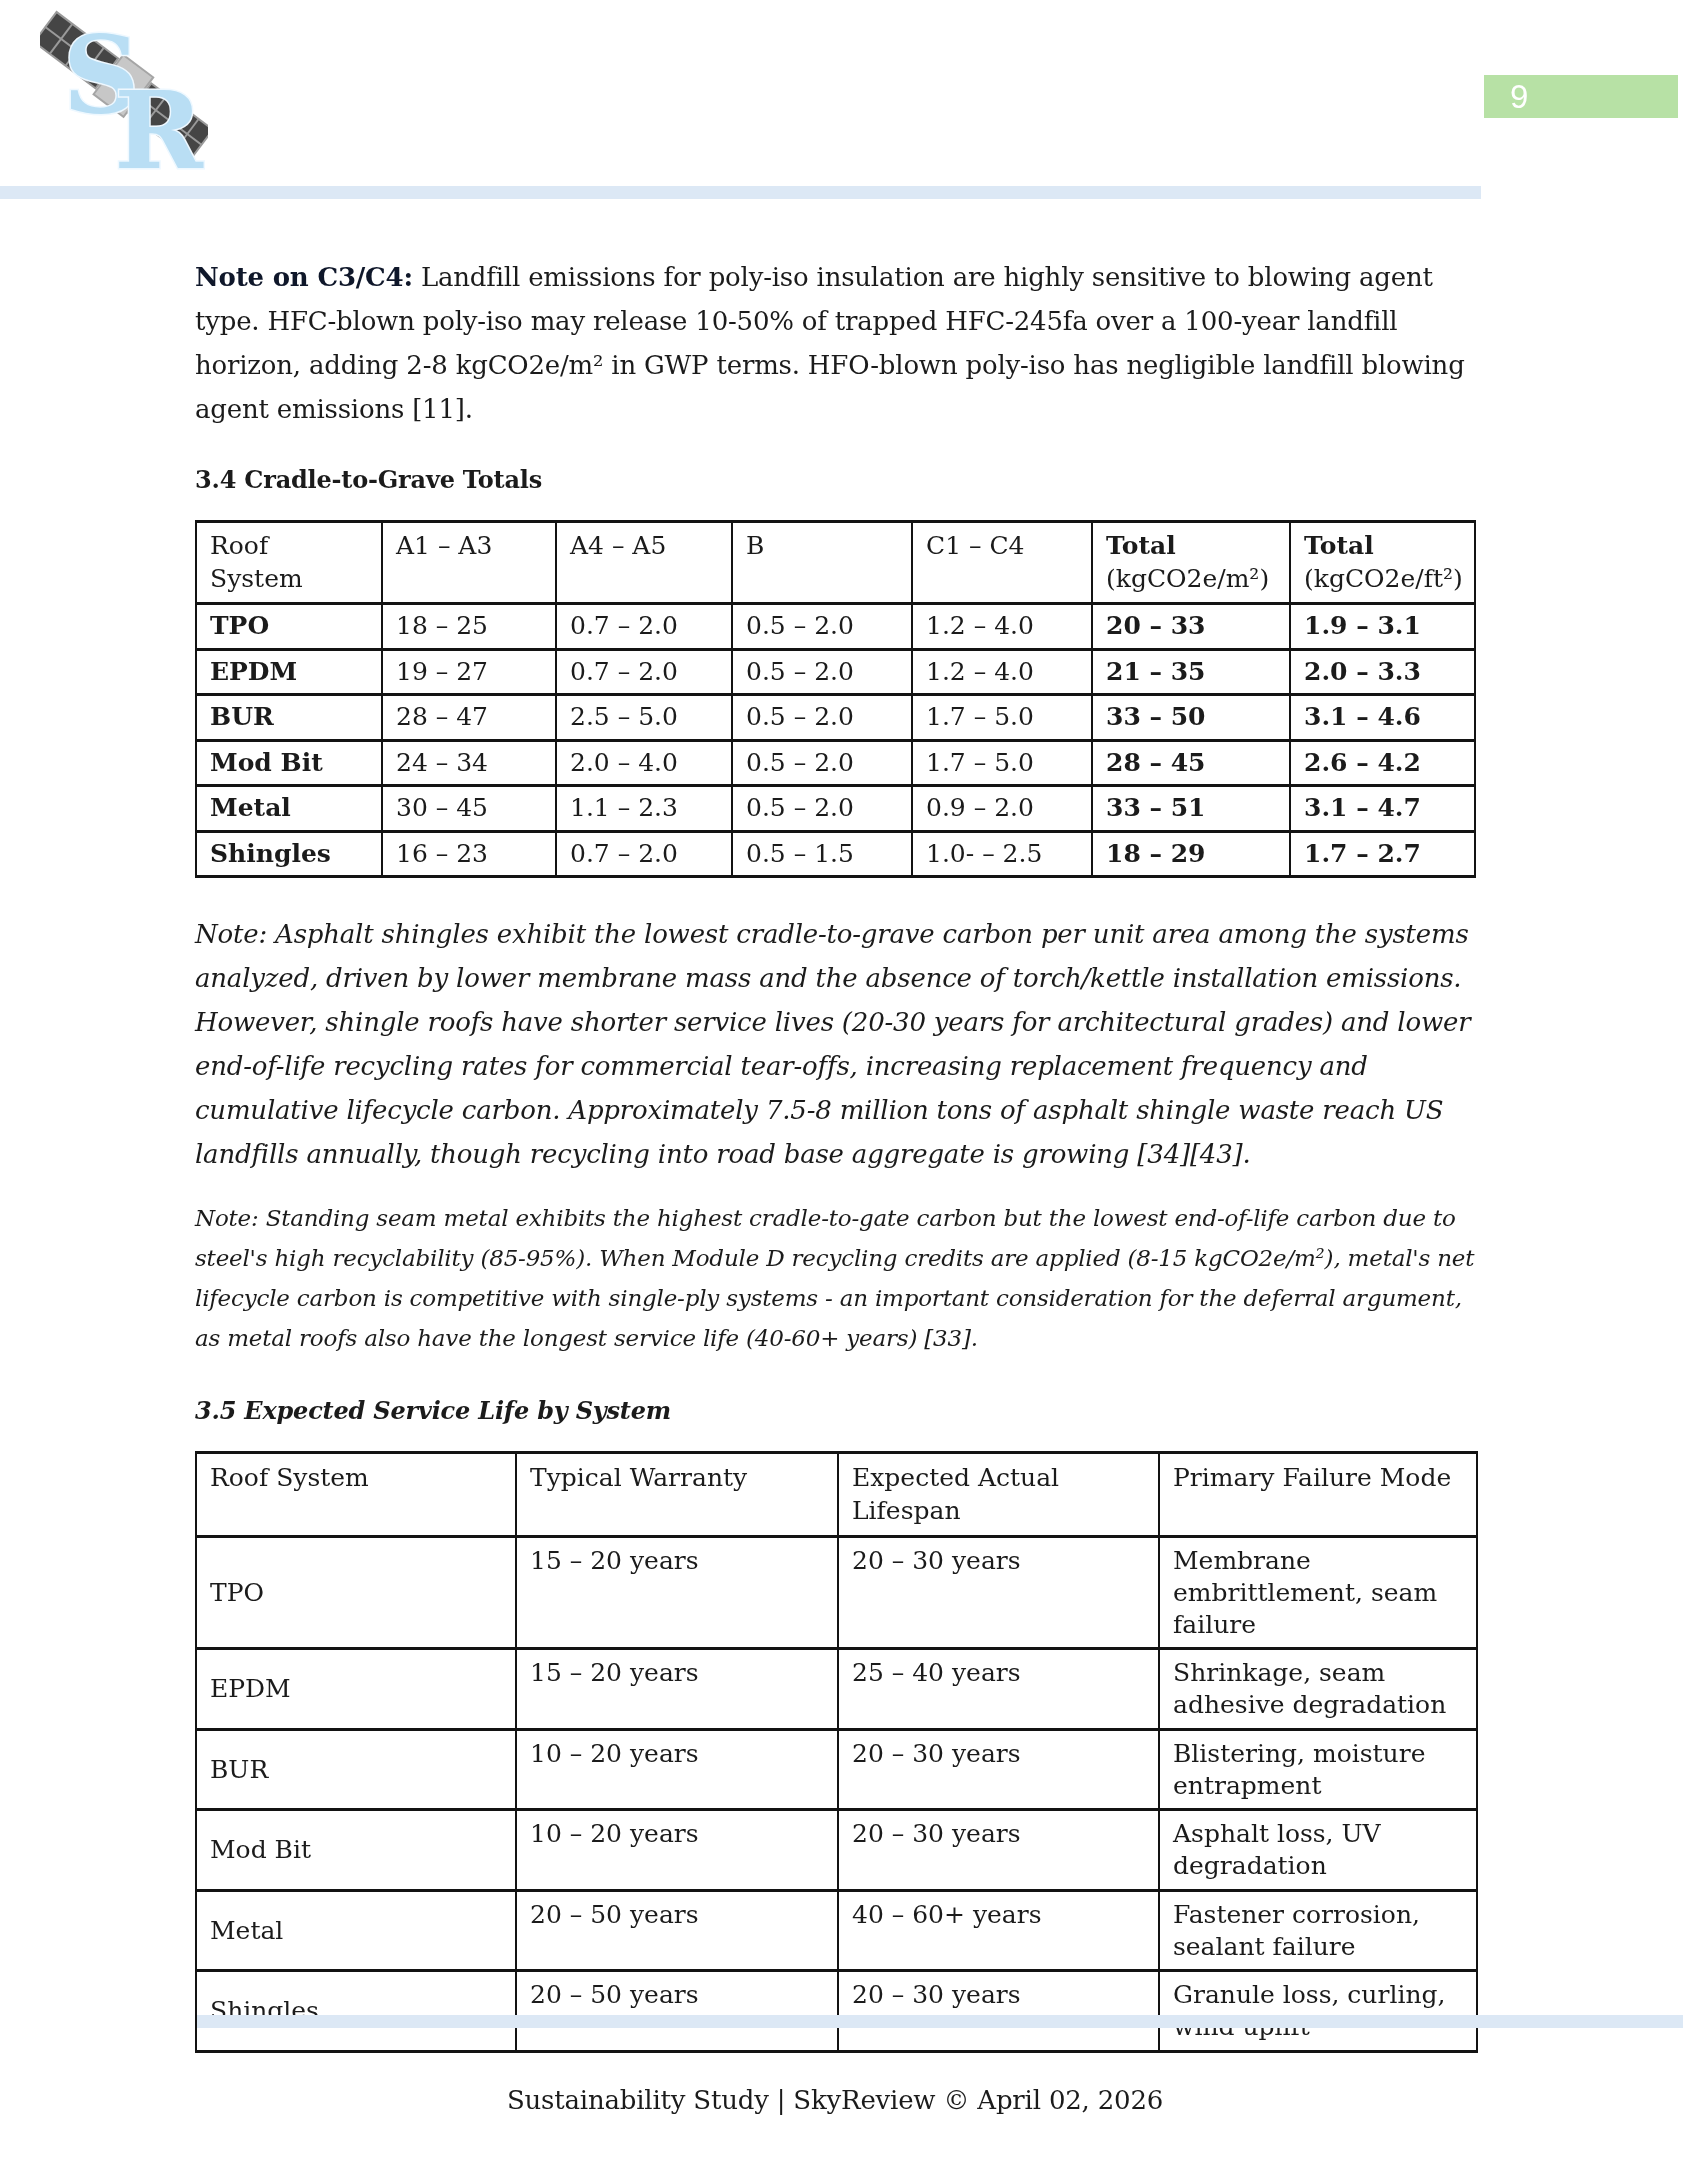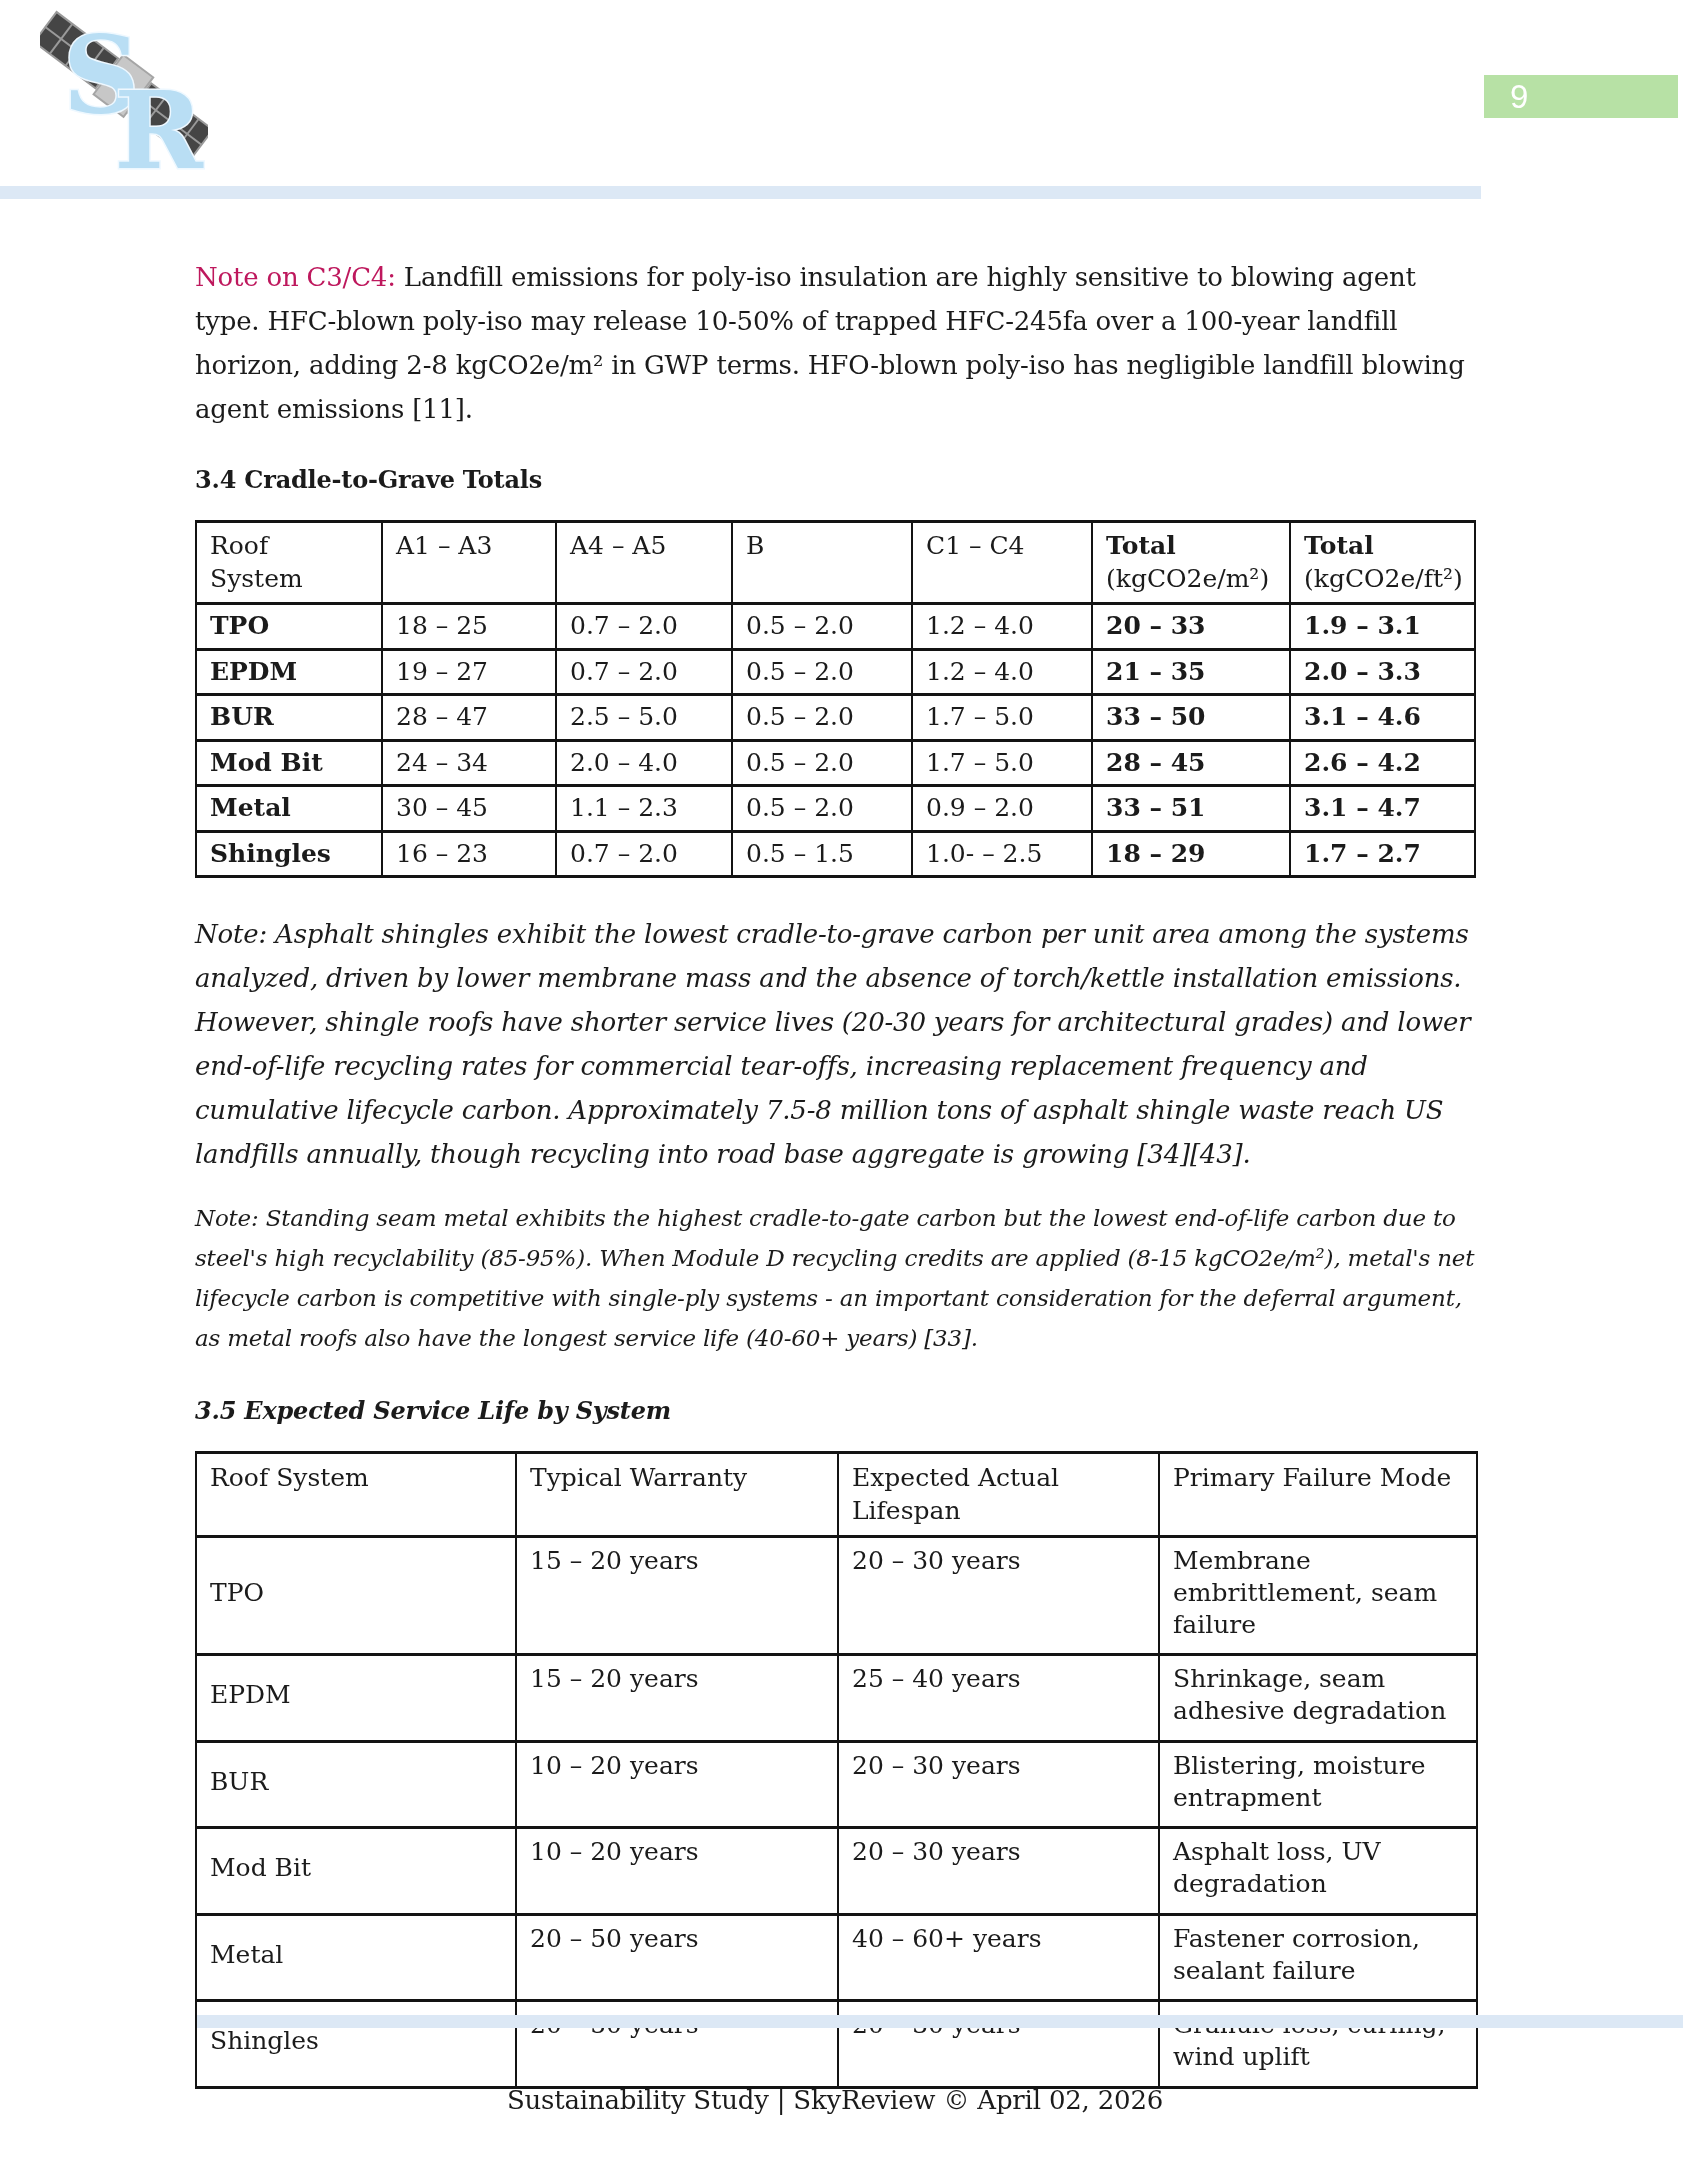--- a/index.html
+++ b/index.html
@@ -27,7 +27,7 @@
   
   .content{position:absolute;left:195px;top:255px;width:1280px;}
   .p-intro{font-size:26px;line-height:44px;margin:0 0 34px 0;letter-spacing:-0.2px;}
-  .lead-teal{color:#be185d;}
+  .lead-teal{color:#0f172a;font-weight:bold;}
   h2.sec{font-size:24px;font-weight:bold;margin:0 0 26px 0;letter-spacing:-0.2px;}
   h2.sec2{margin-top:38px;font-style:italic;}
   .note-big{font-style:italic;font-size:26px;line-height:44px;margin:34px 0 4px 0;letter-spacing:-0.2px;}

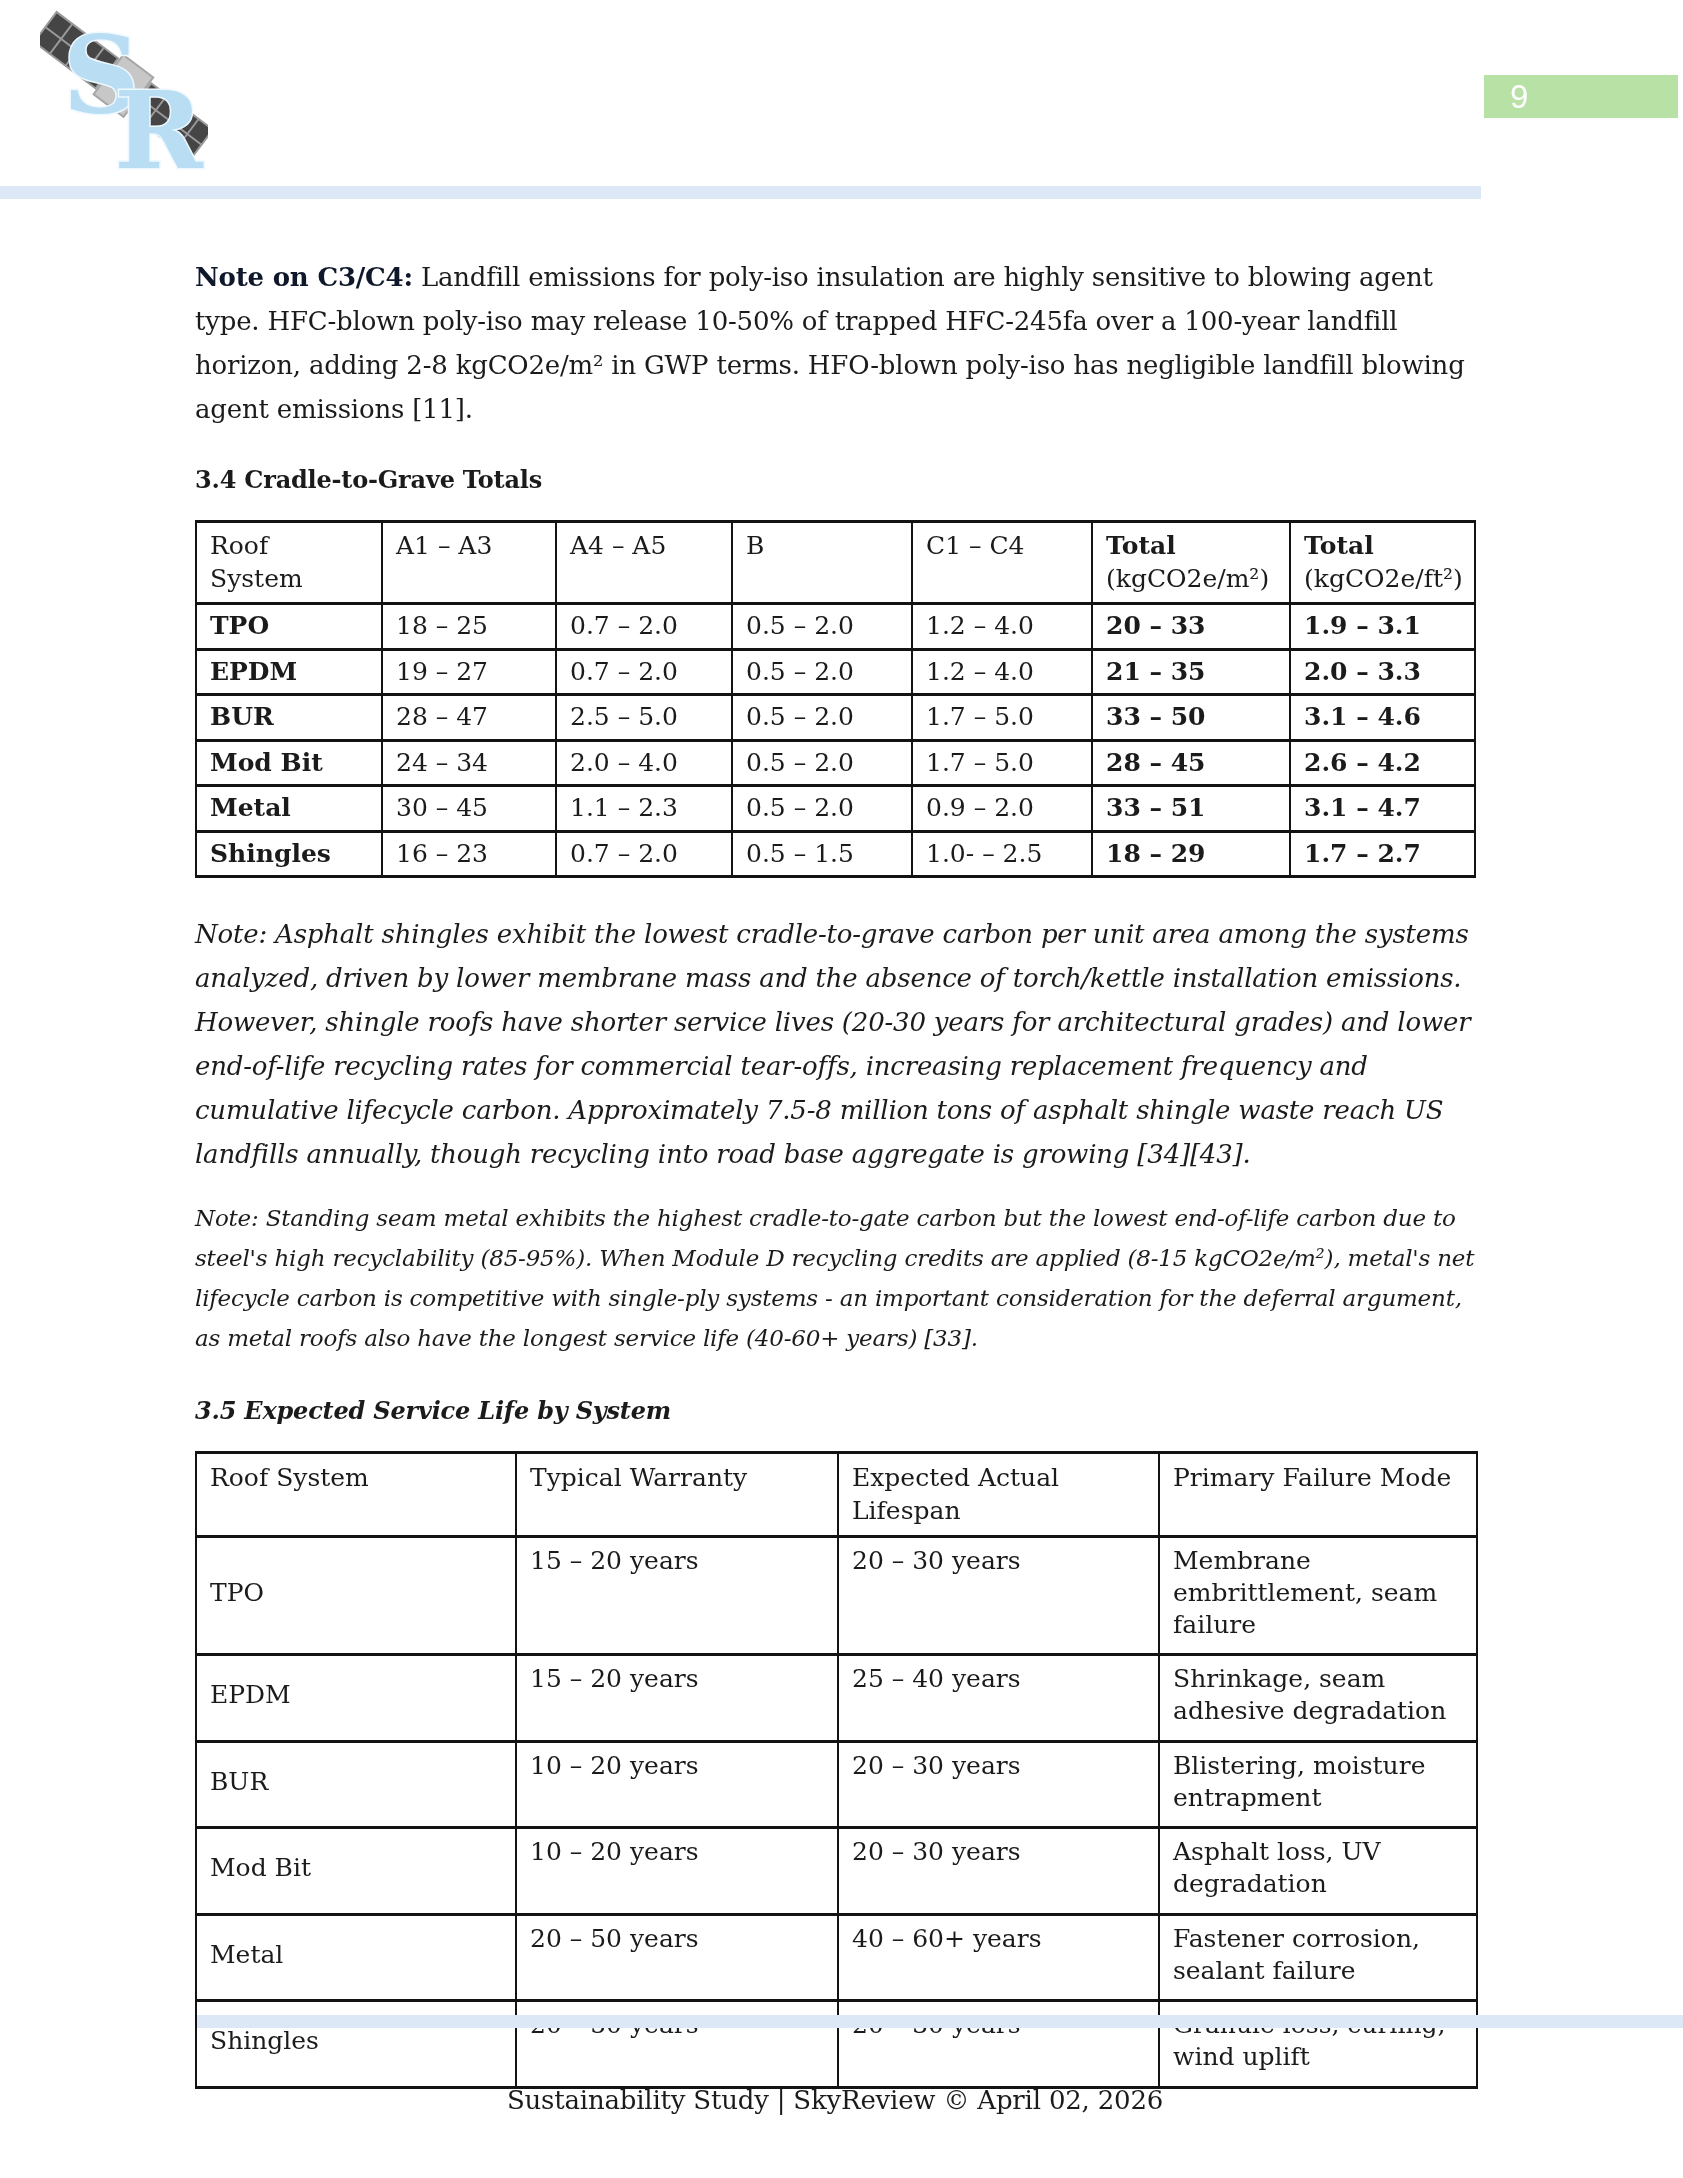--- a/index.html
+++ b/index.html
@@ -47,7 +47,7 @@
   #table1 .b{font-weight:bold;}
   #table1 th .line2{font-weight:normal;}
   #table2 th{vertical-align:top;padding-top:8px;padding-bottom:8px;}
-  #table2 td{vertical-align:top;padding-top:7px;padding-bottom:13px;line-height:1.27;}
+  #table2 td{vertical-align:top;padding-top:7px;padding-bottom:7px;line-height:1.27;}
   #table2 td:first-child{vertical-align:middle;}
   
   .footer-bar{

